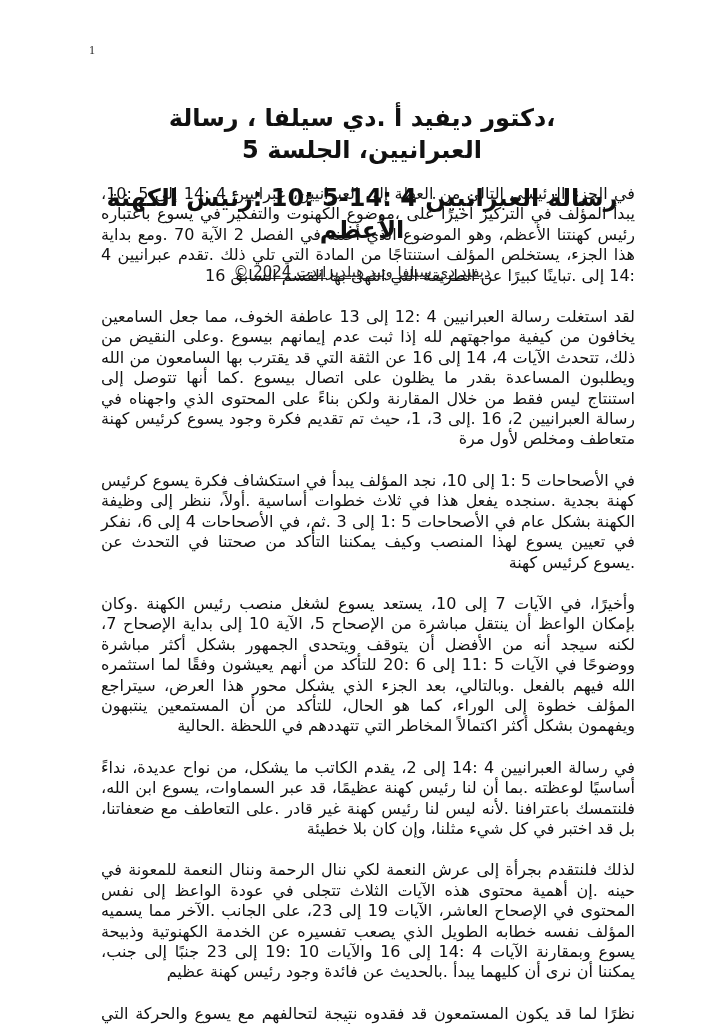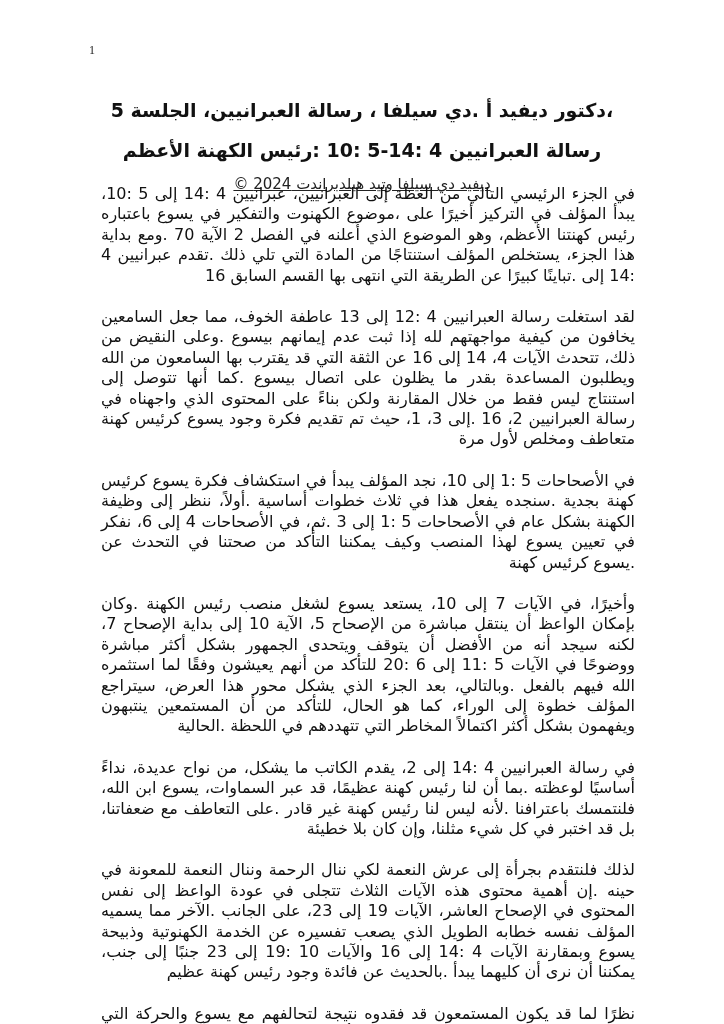--- a/index.html
+++ b/index.html
@@ -32,10 +32,10 @@
       direction: rtl;
     }
     .title {
-      font-size: 19px;
+      font-size: 24px;
       font-weight: bold;
       line-height: 32px;
-      margin: 8px;
+      margin: 16px;
     }
     .copyright {
       font-size: 15px;

